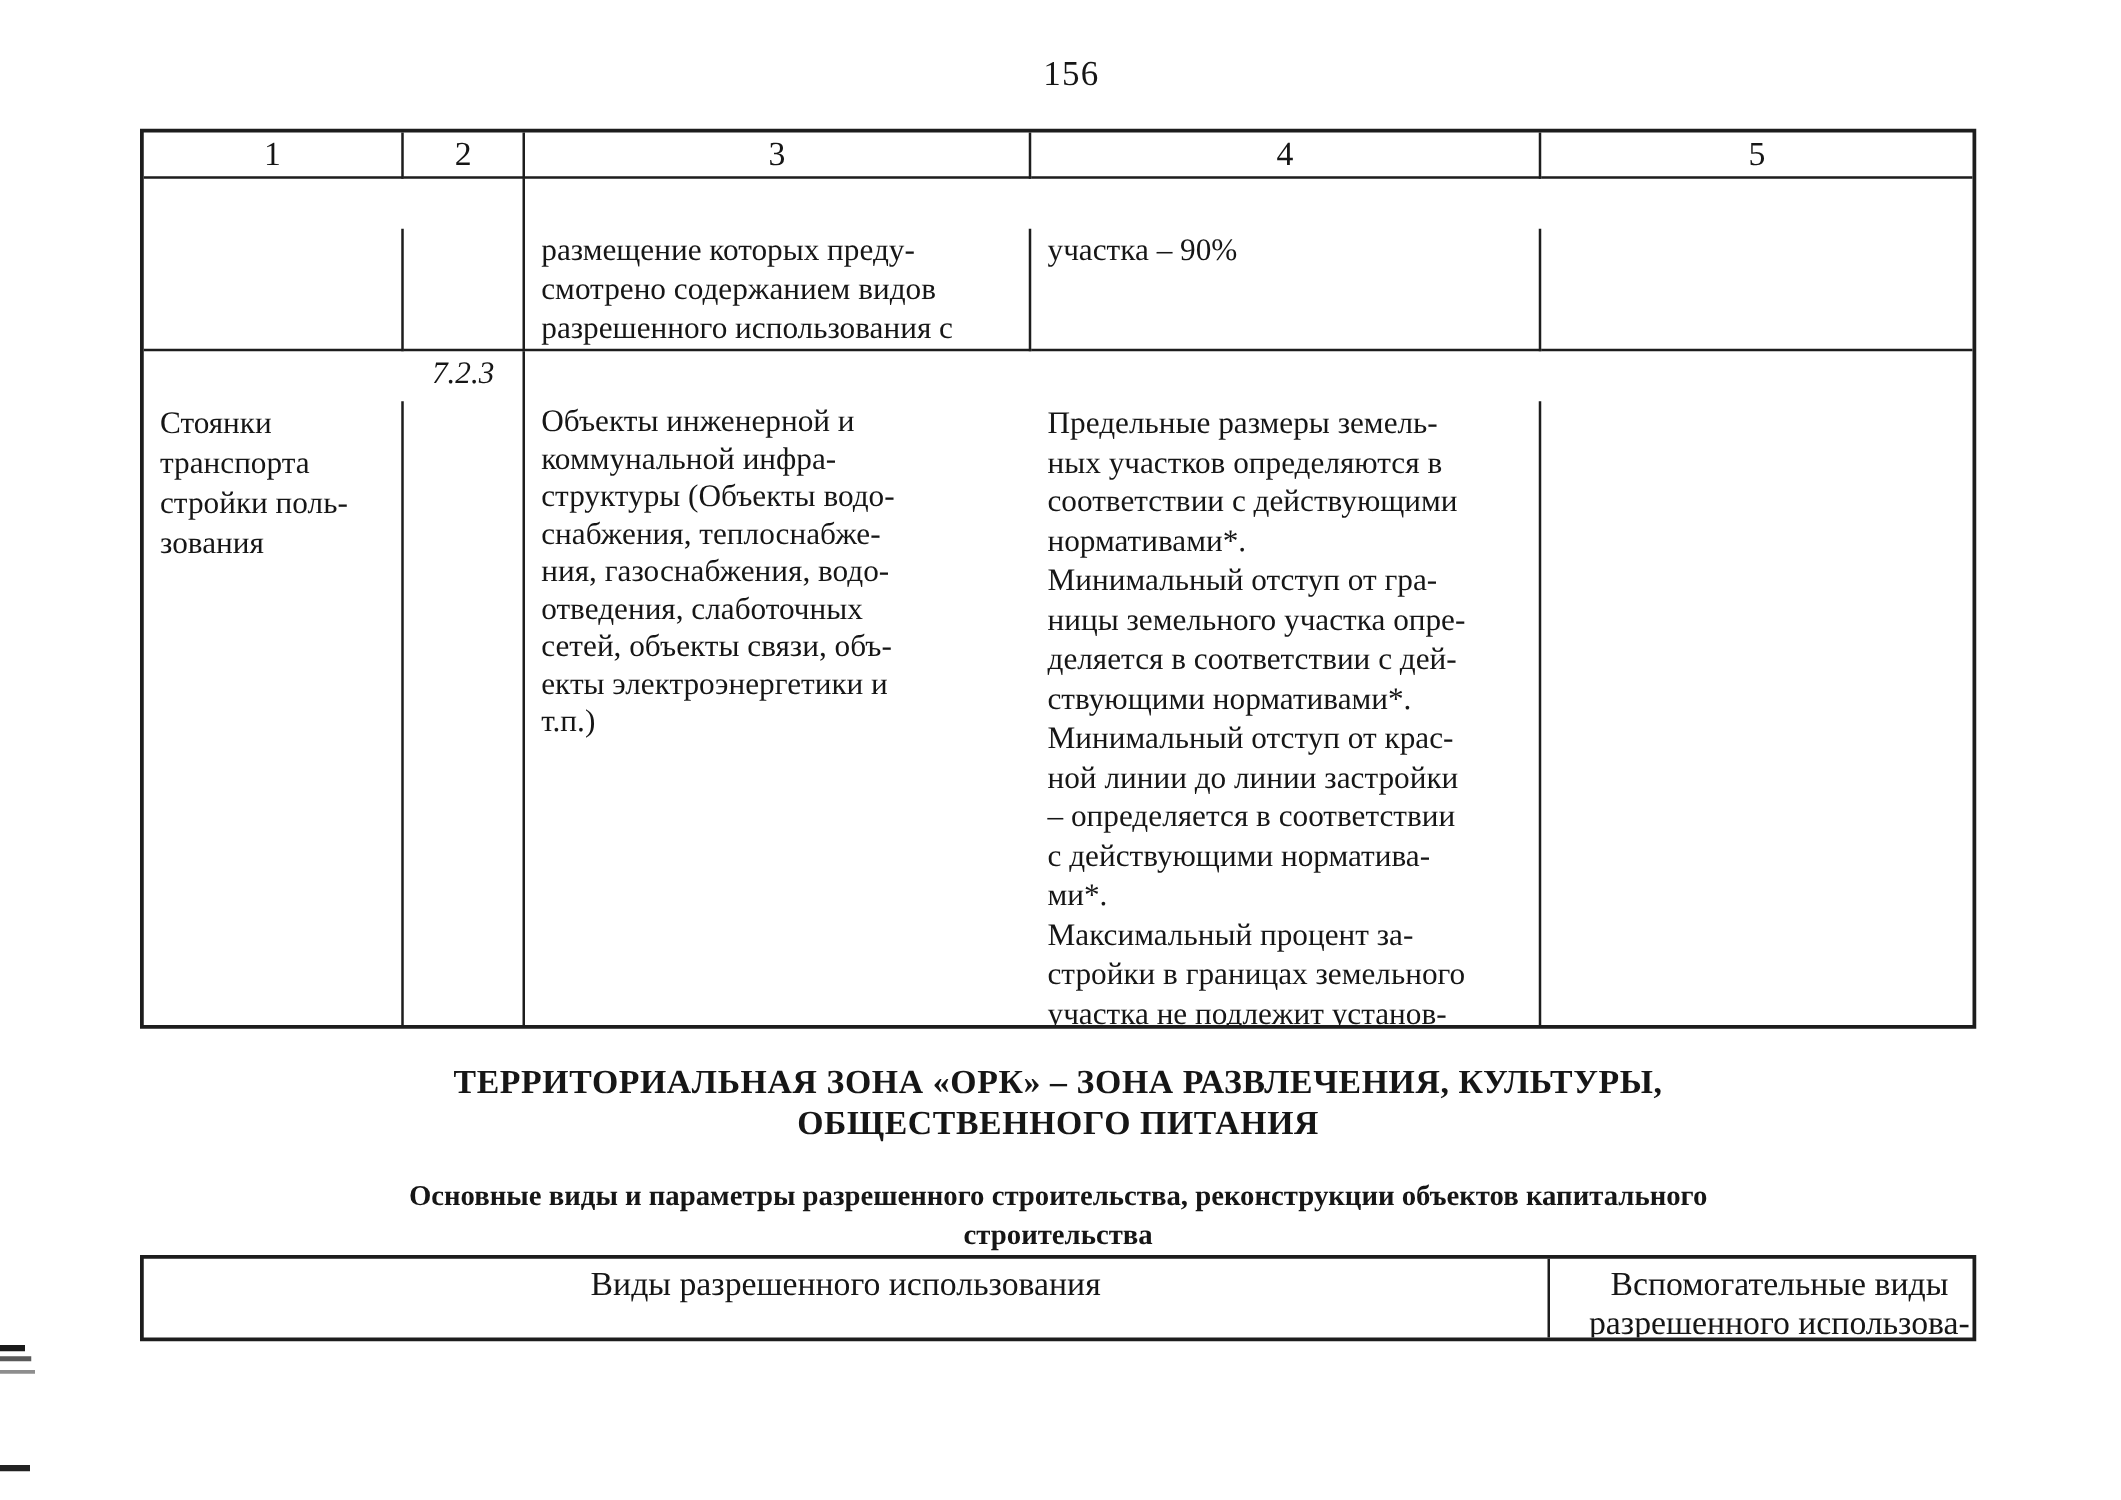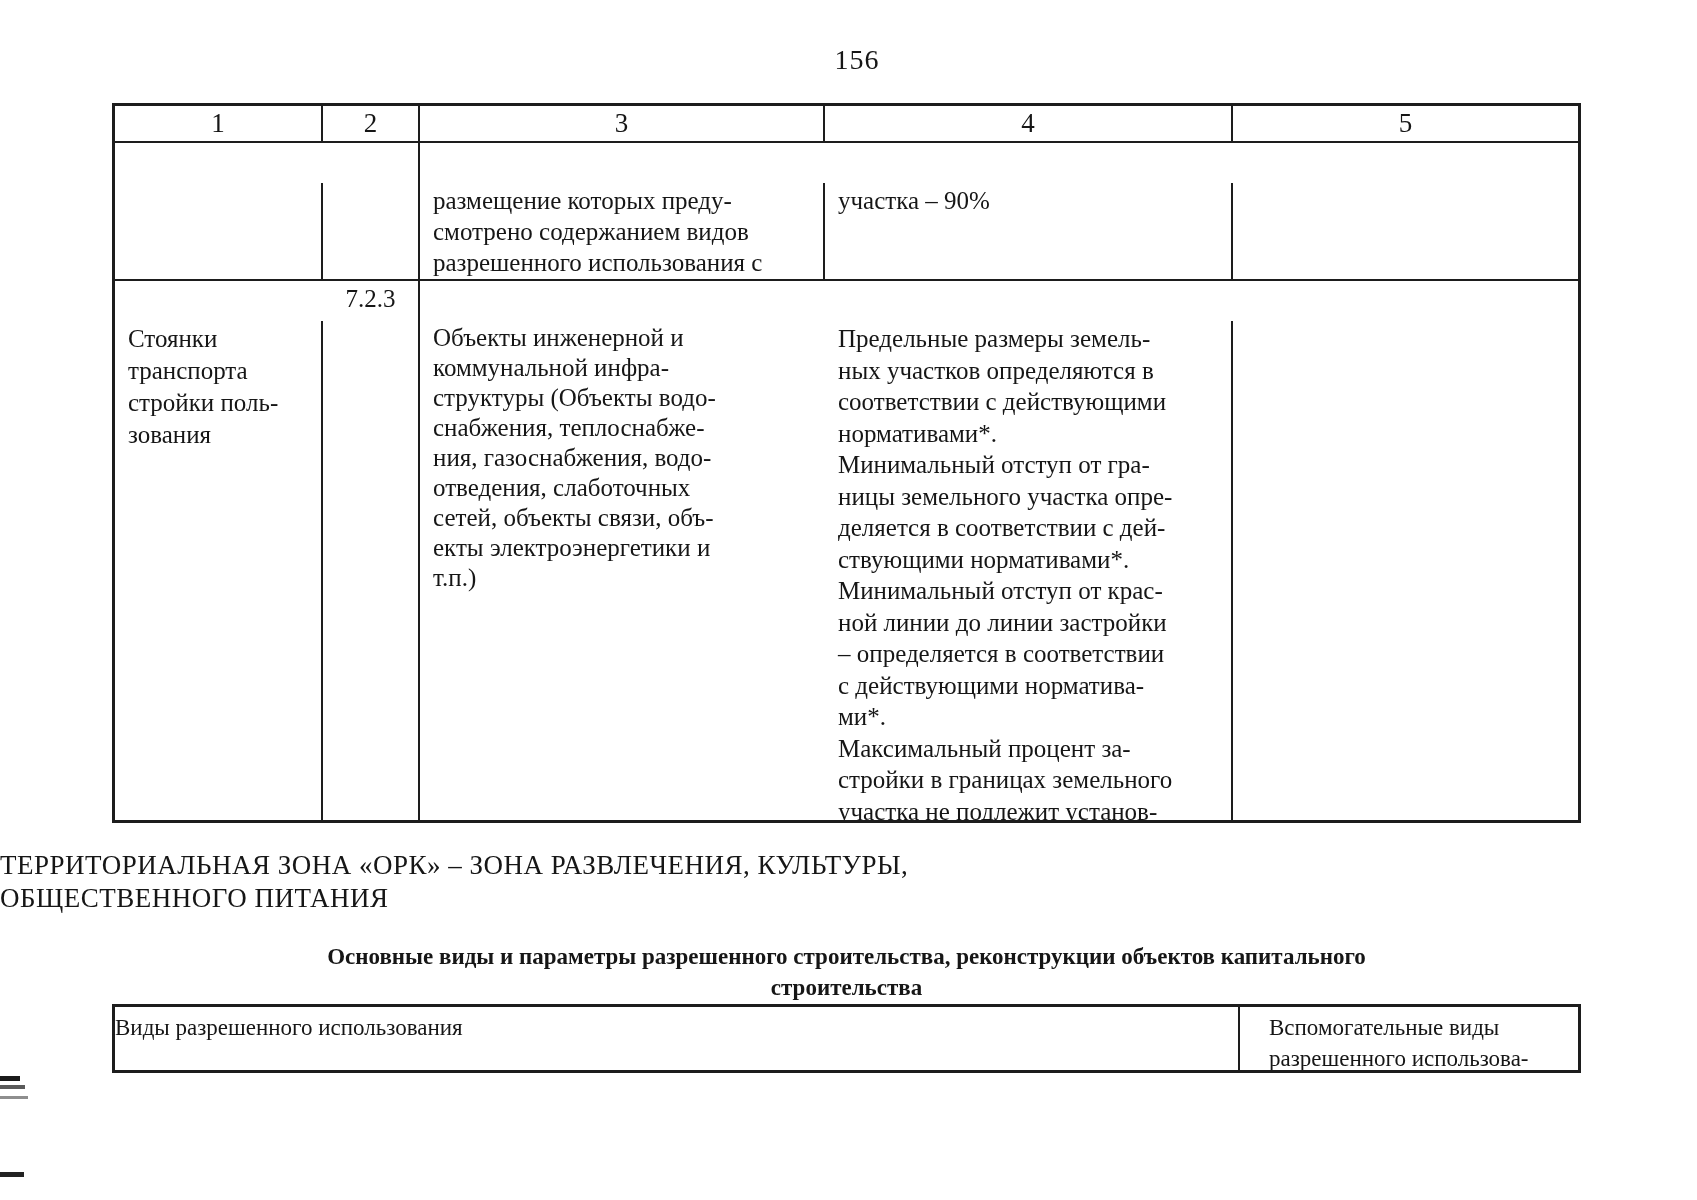--- a/index.html
+++ b/index.html
@@ -35,7 +35,7 @@
   .t1 .hrow{border-bottom:2px solid #1d1d1d;display:flex;align-items:center;justify-content:center;font-size:27px;white-space:normal;}
   .t1 .rowA{border-bottom:2px solid #1d1d1d;}
   .t1 .body-cell{padding:2px 4px 0 13px;margin-top:40px;}
-  .t1 .code-cell{padding:2px 0 0 0;text-align:center;}
+  .t1 .code-cell{padding:2px 0 0 0;text-align:center;font-style:italic;}
   .lh-31{line-height:31px;}
   .lh-315{line-height:31.5px;}
   .lh-32{line-height:32px;}

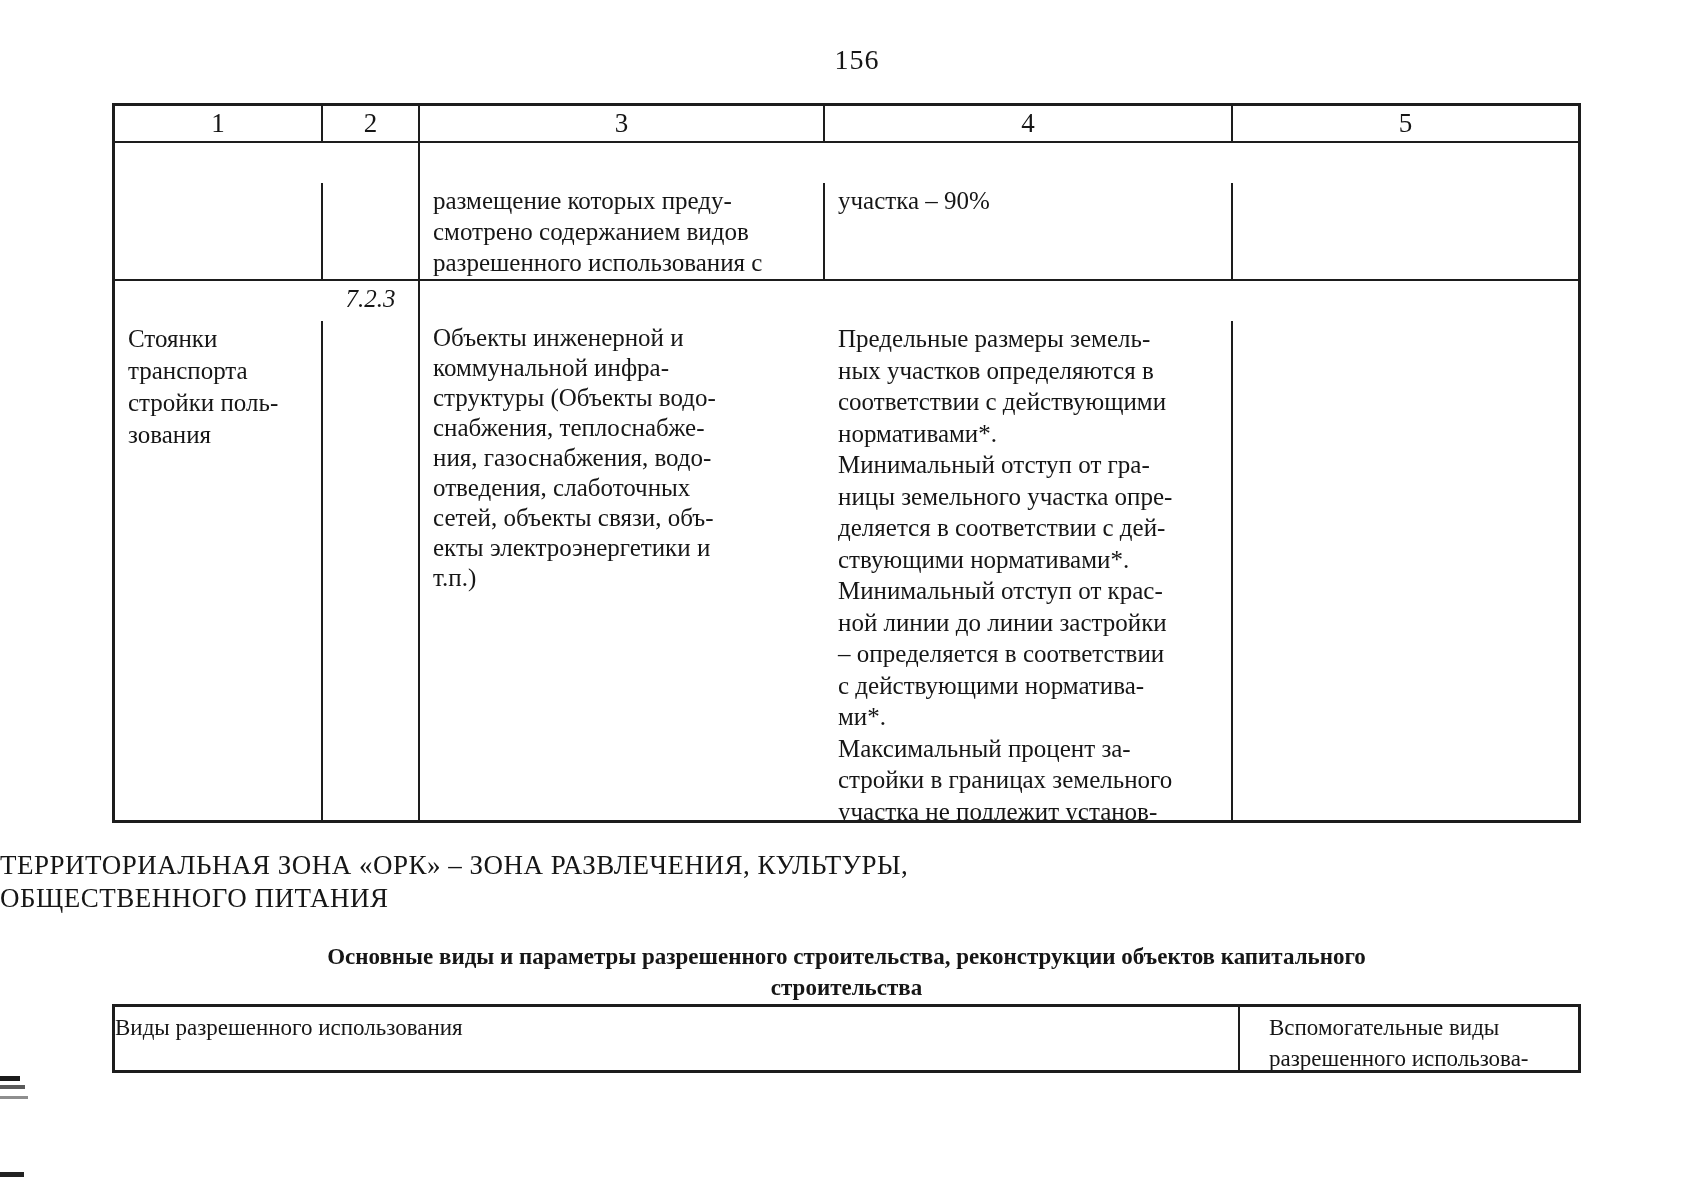--- a/index.html
+++ b/index.html
@@ -44,7 +44,7 @@
   
   .section-title{
     position:absolute;left:0;top:849px;width:1693px;
-    text-align:left;font-weight:normal;font-size:27px;line-height:33px;
+    text-align:center;font-weight:bold;font-size:27px;line-height:33px;
     letter-spacing:0.5px;
     white-space:pre-line;
   }

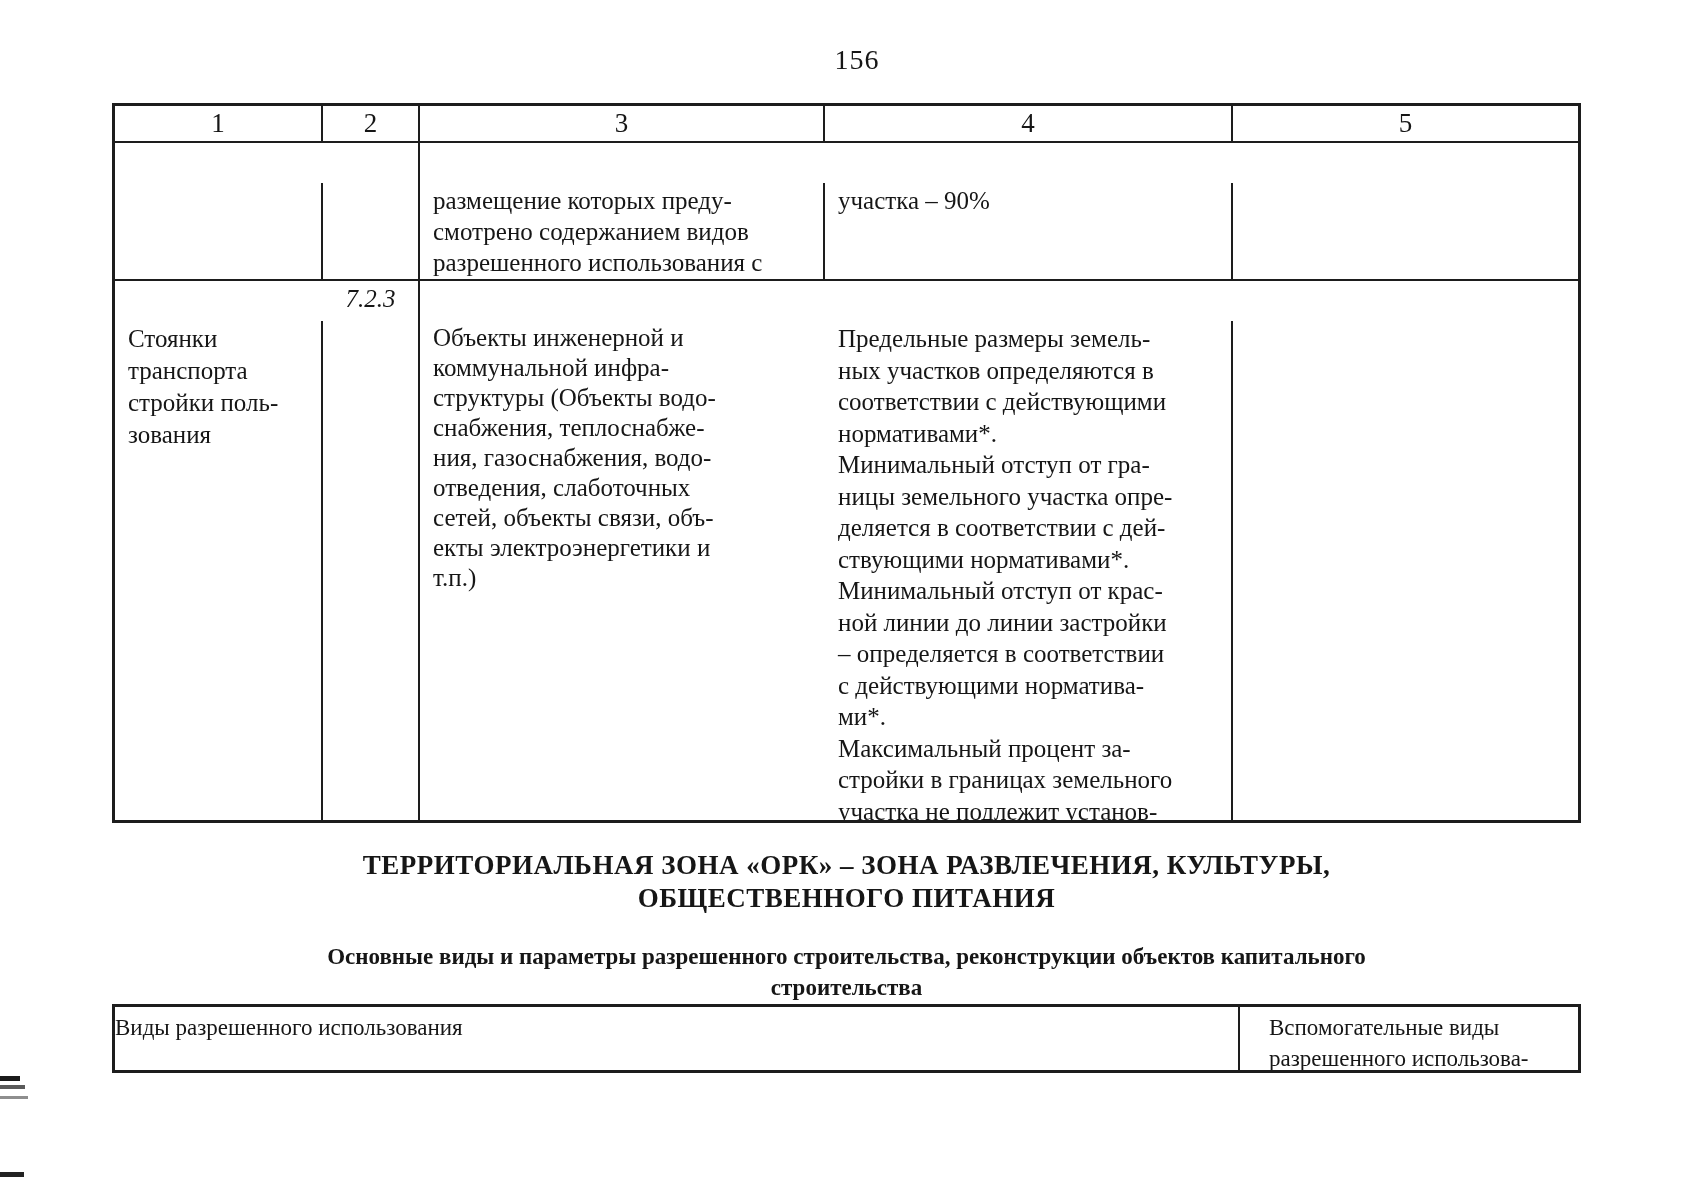--- a/index.html
+++ b/index.html
@@ -62,7 +62,7 @@
     background:#fff;
   }
   .t2 .cell{
-    box-sizing:border-box;font-size:23px;
+    box-sizing:border-box;font-size:27px;text-align:center;
     white-space:pre-line;line-height:31px;padding-top:5px;overflow:hidden;
   }
   .t2 .right{border-left:2px solid #1d1d1d;padding-left:29px;}

